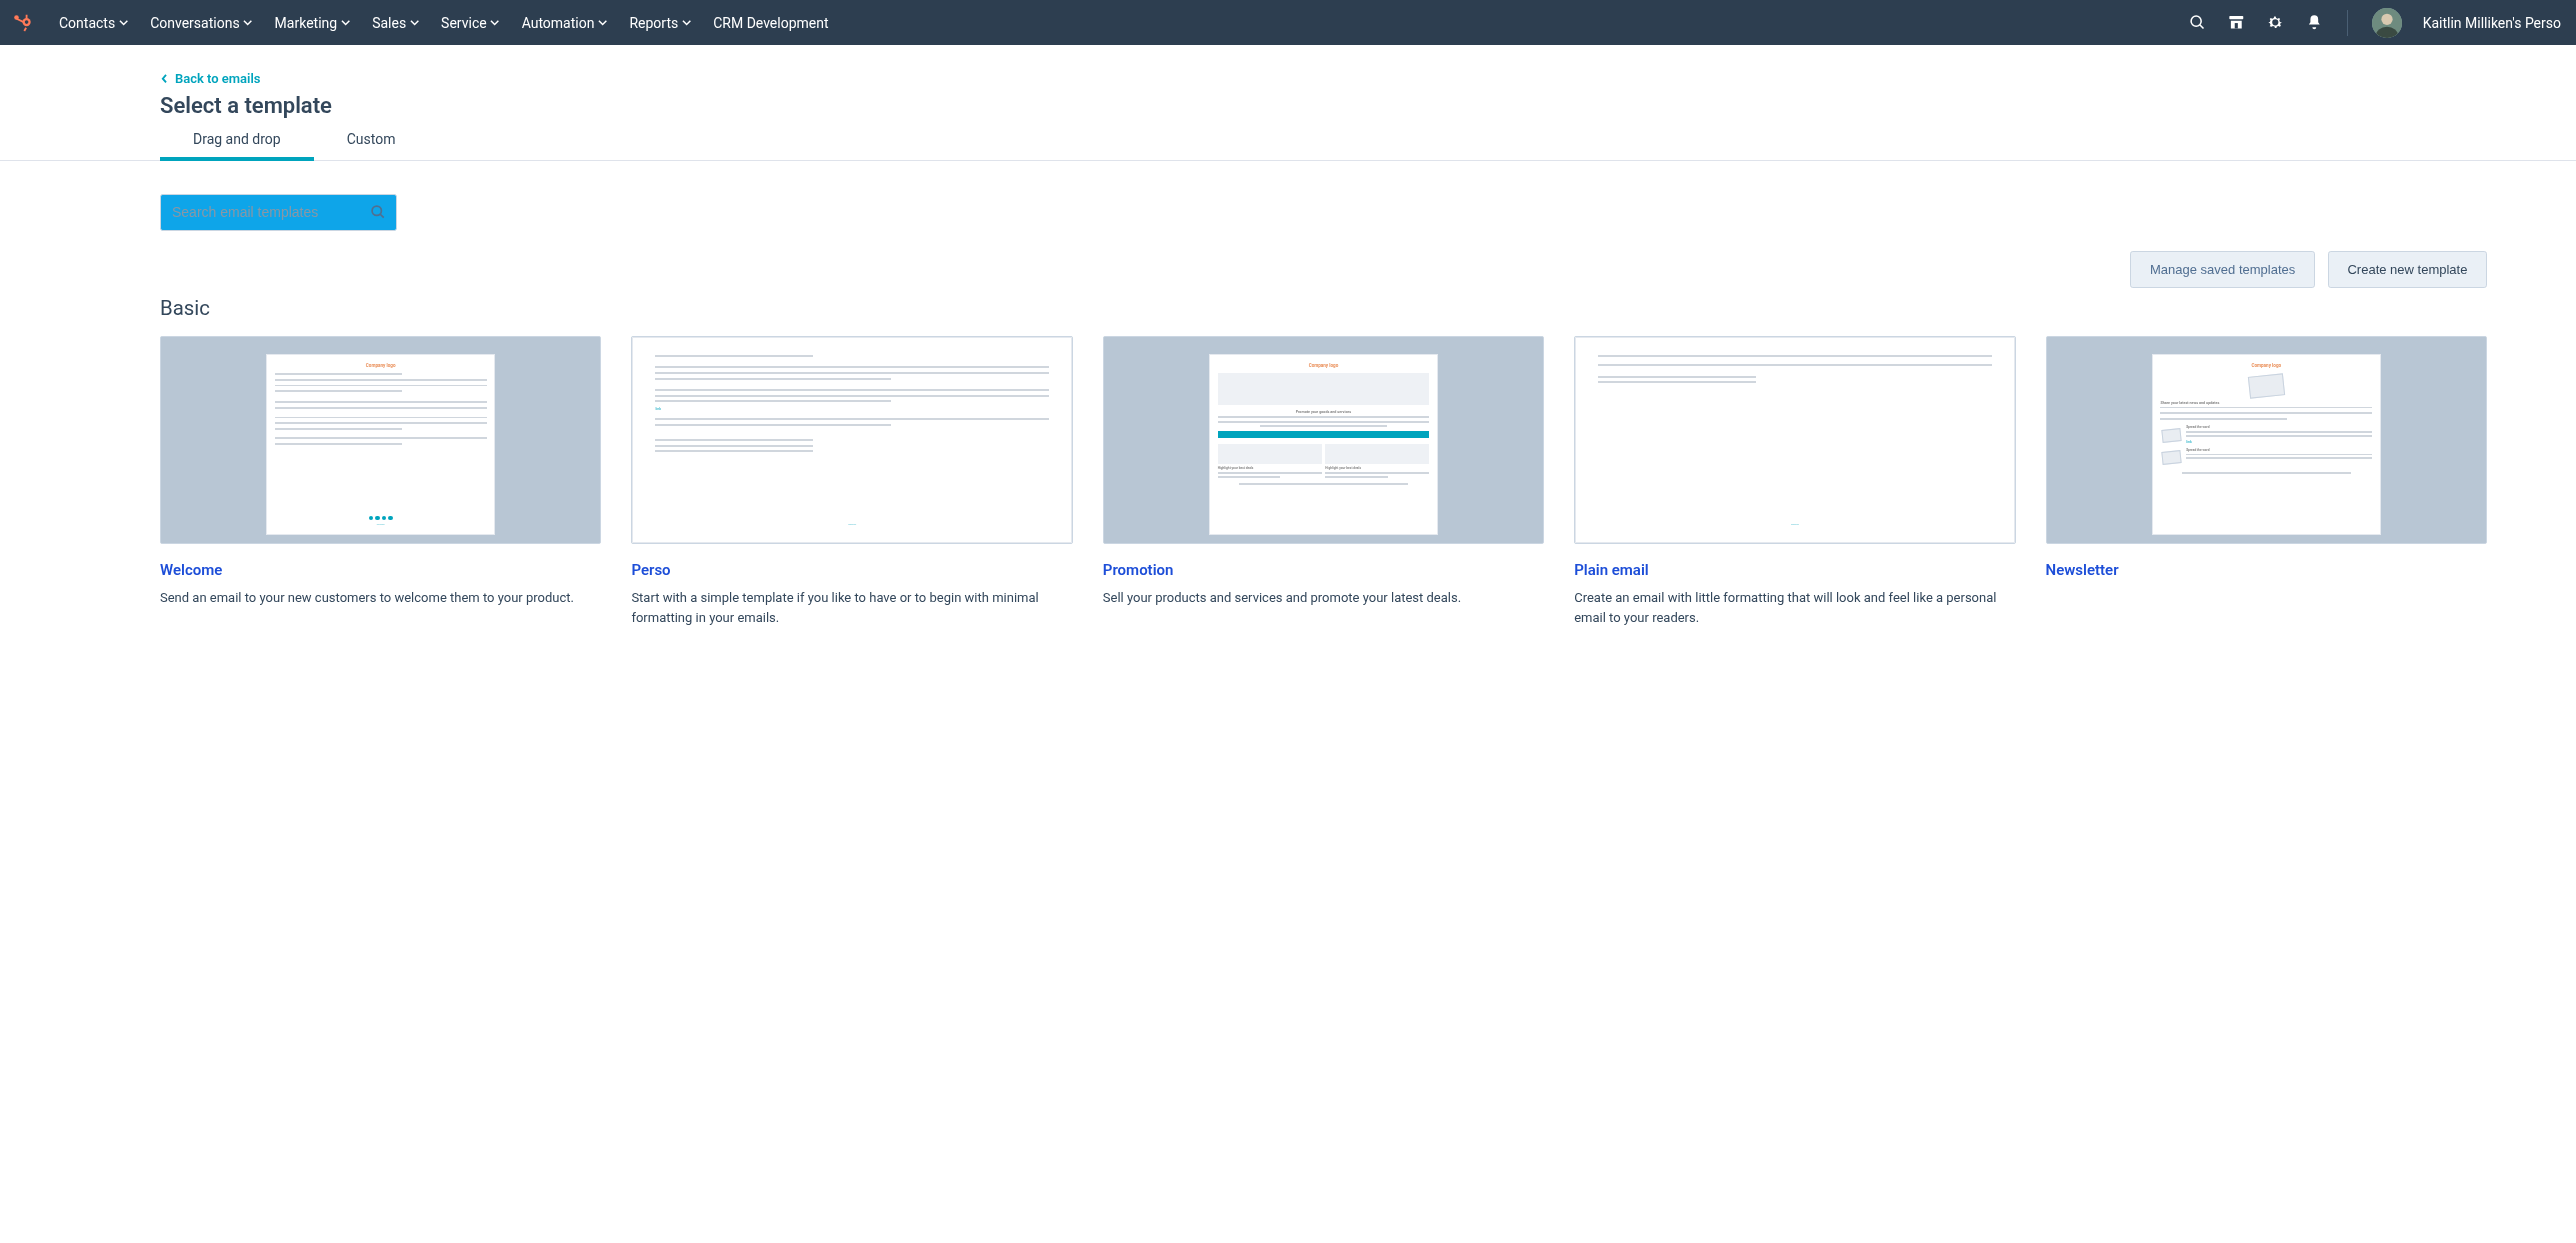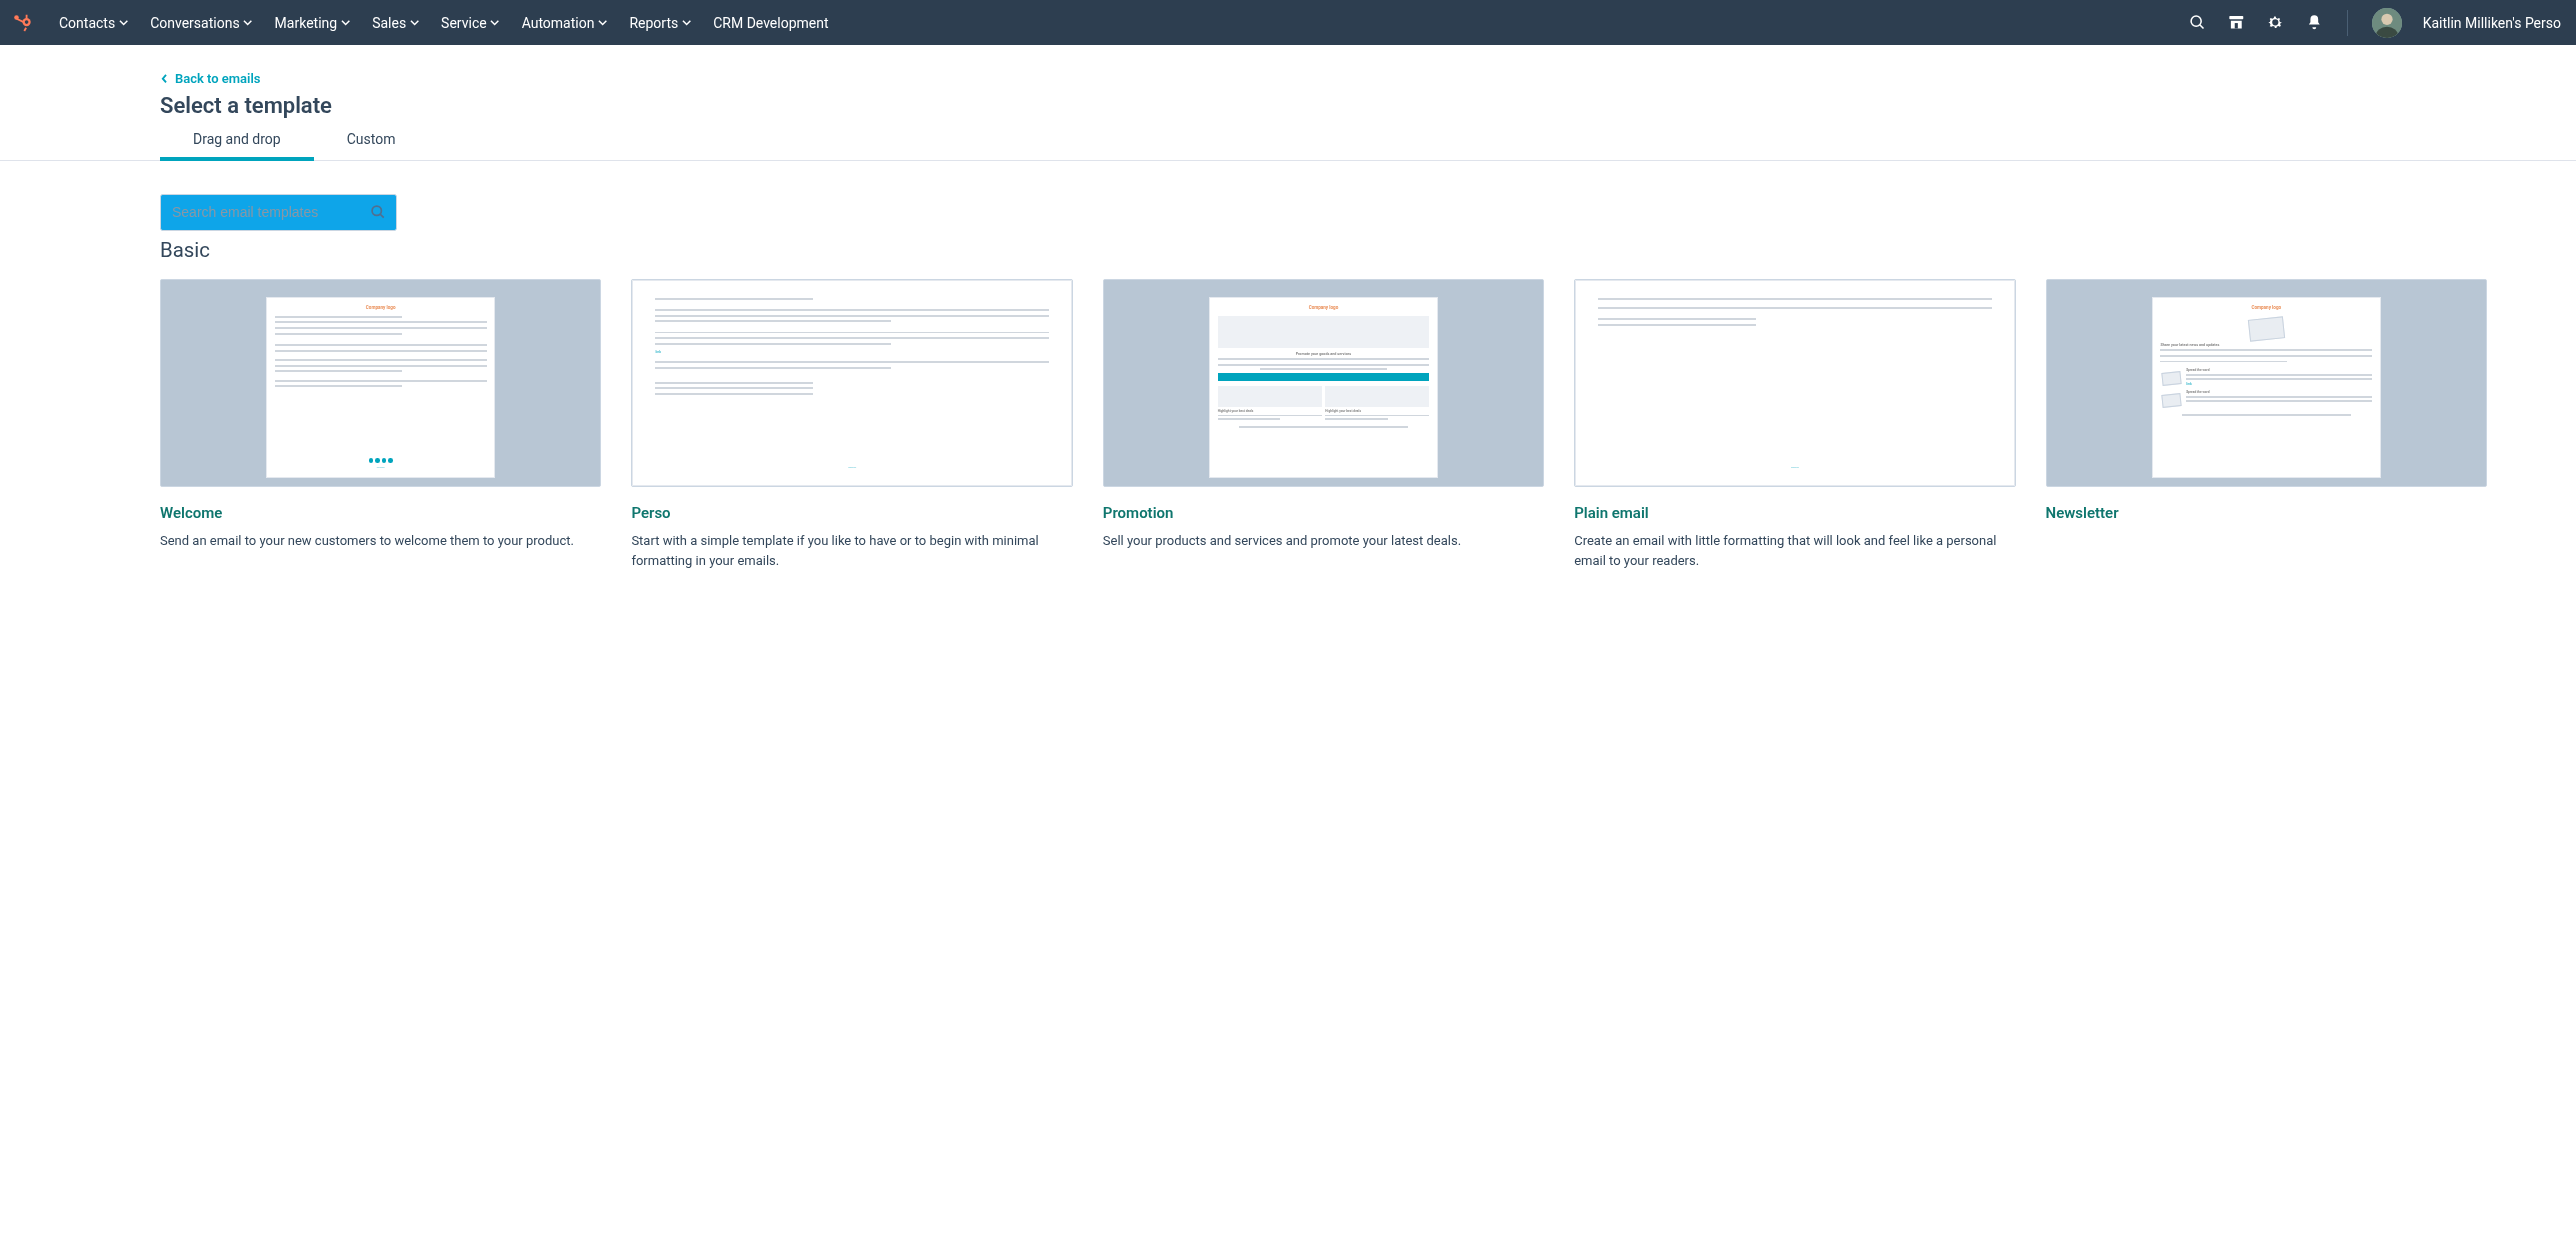--- a/index.html
+++ b/index.html
@@ -192,6 +192,10 @@
     </div>
   </div>
 
+  <div class="actions-row">
+    <button class="btn muted">Manage saved templates</button>
+    <button class="btn secondary">Create new template</button>
+  </div>
 
   <h2 class="section-title">Basic</h2>
 

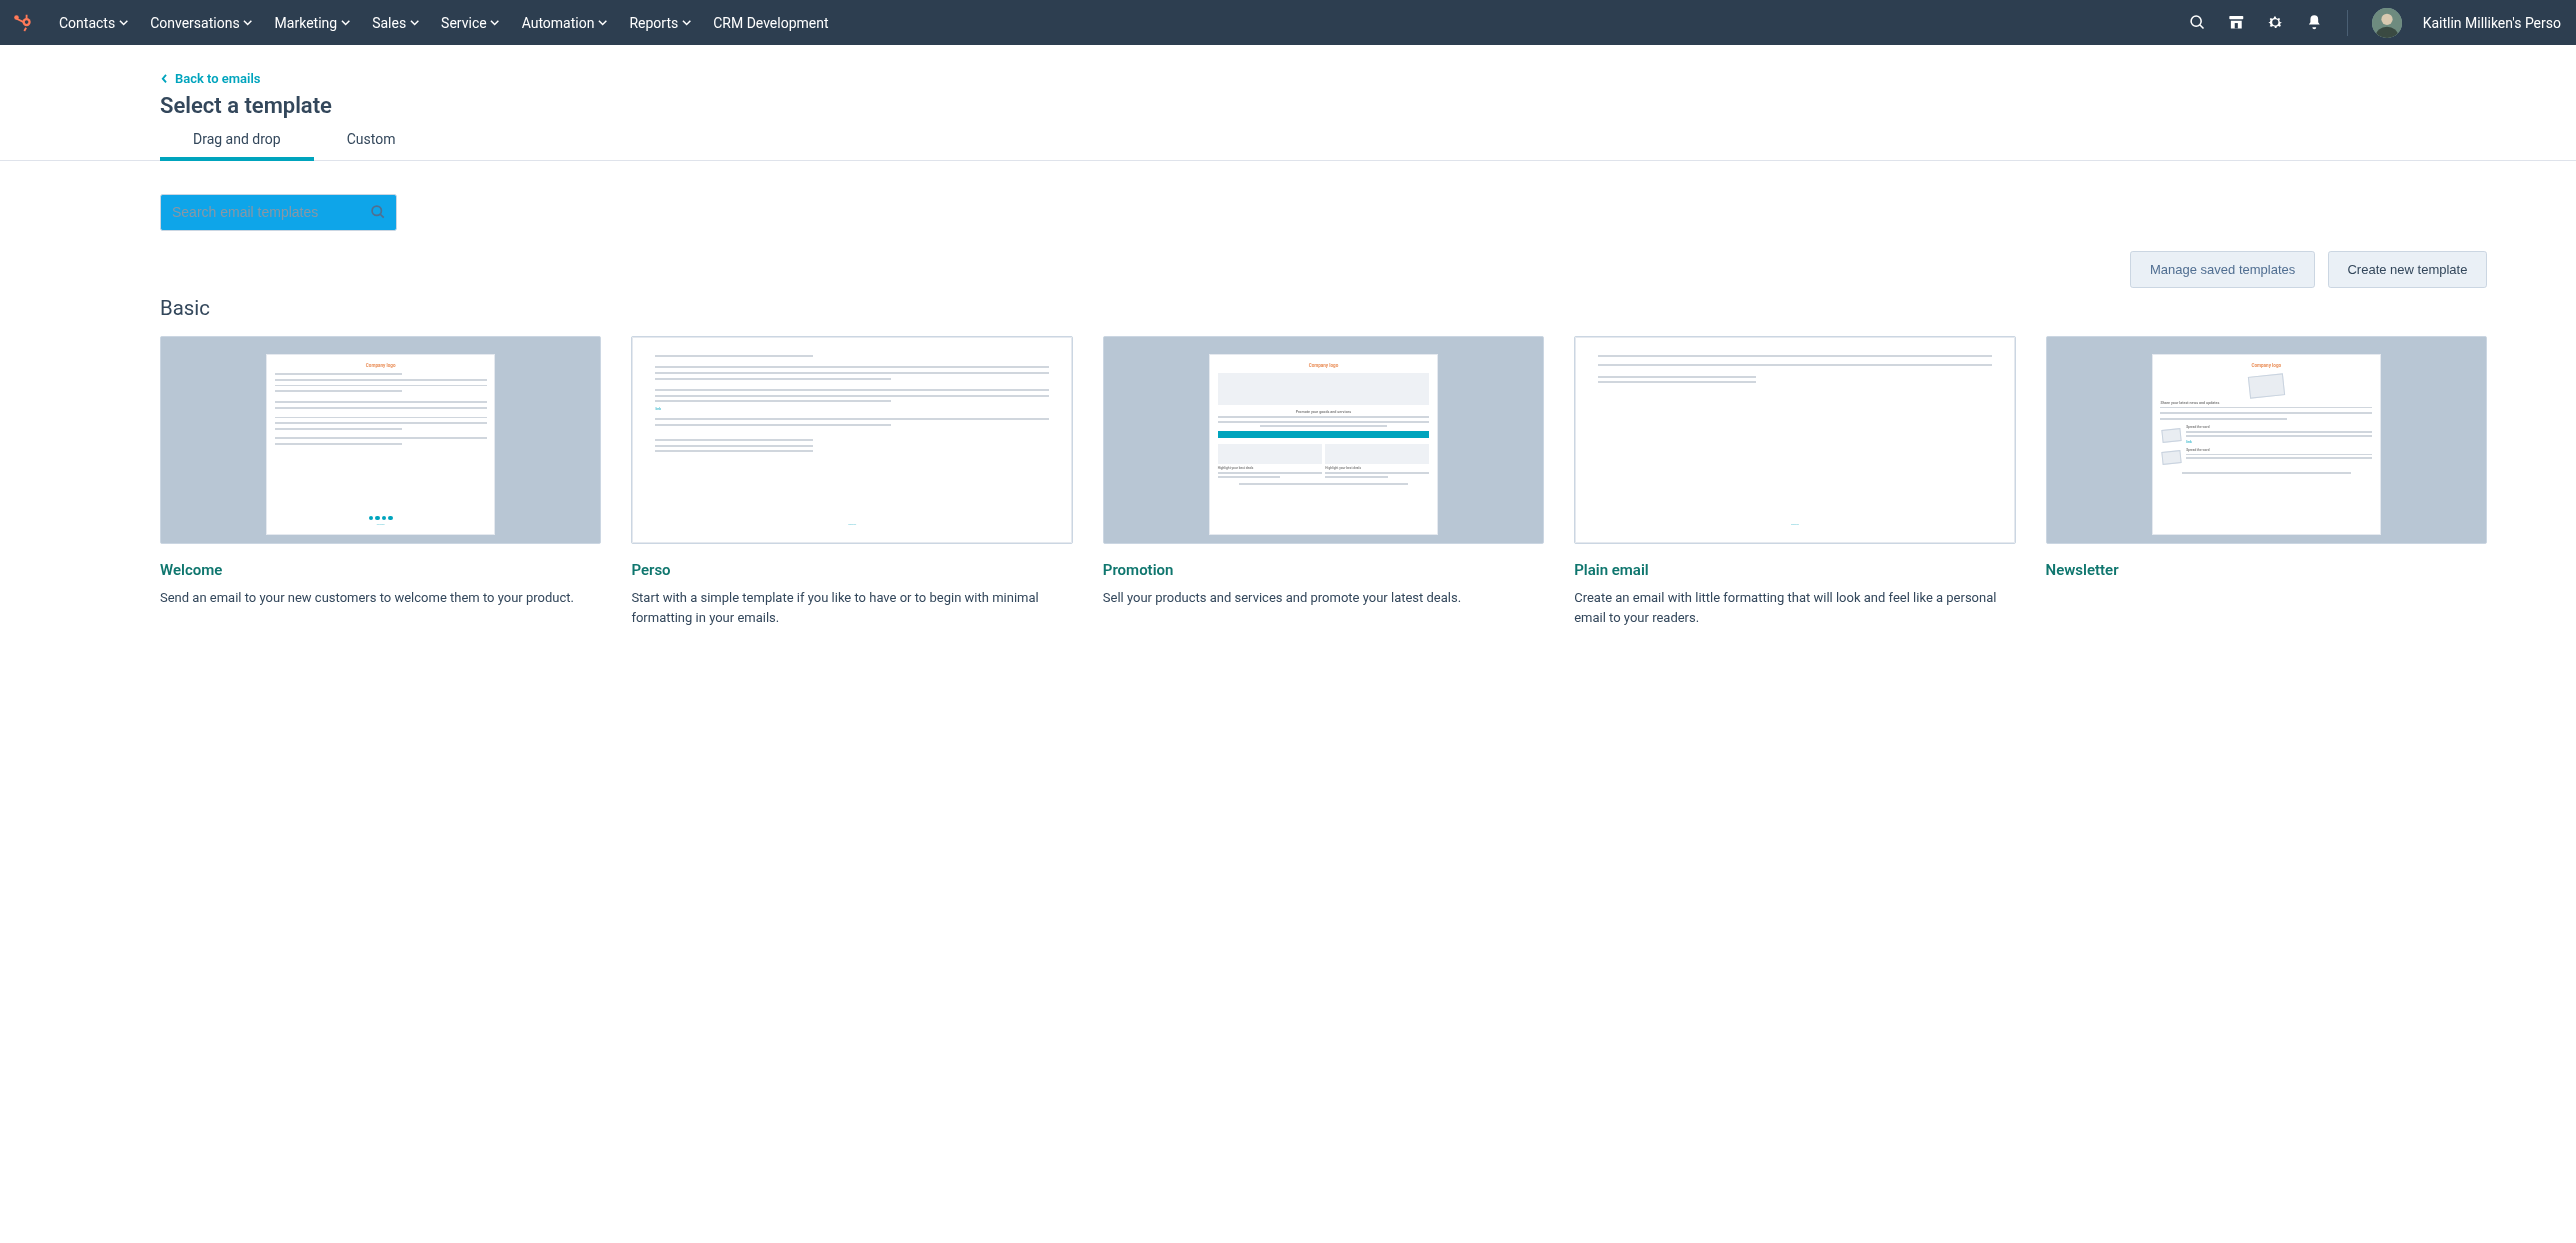--- a/index.html
+++ b/index.html
@@ -50,7 +50,7 @@
   .logo-text { color: #ea8f59; font-size: 4.6px; text-align:center; font-weight:700; margin-bottom:3.7px; }
   .grey-block { background:#eef1f5; margin:1.9px 0; }
   .teal-btn { background:#00a4bd; height:7.4px; margin:3.7px 0; }
-  .card-title { font-size: 15px; font-weight: 600; margin-top: 16.7px; color: #0f766e; }
+  .card-title { font-size: 15px; font-weight: 600; margin-top: 16.7px; color: #1d4ed8; }
   .card-desc { font-size: 13px; color: #33475b; margin-top: 9.3px; line-height: 1.55; }
   .iso-box { width:35px; height:22px; background:#e9edf2; border:0.9px solid #c9d3df; margin:3.7px auto; transform: skewY(-6deg) skewX(6deg); }
   .iso-small { width:18.6px; height:13px; }

